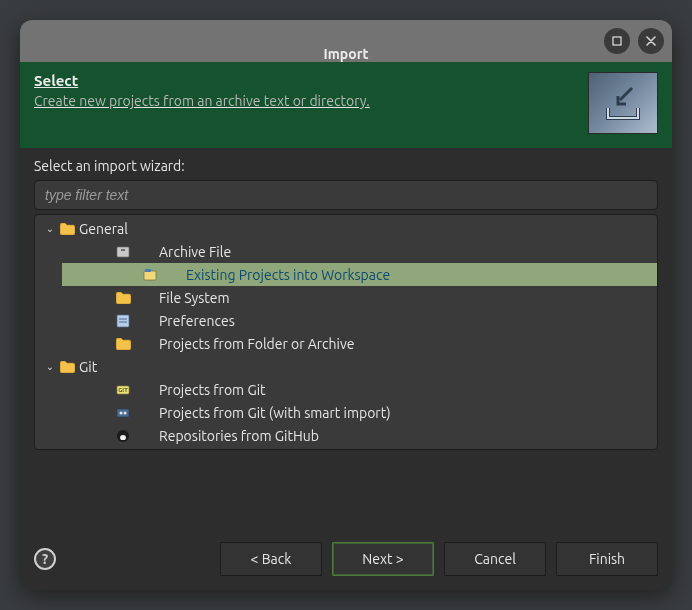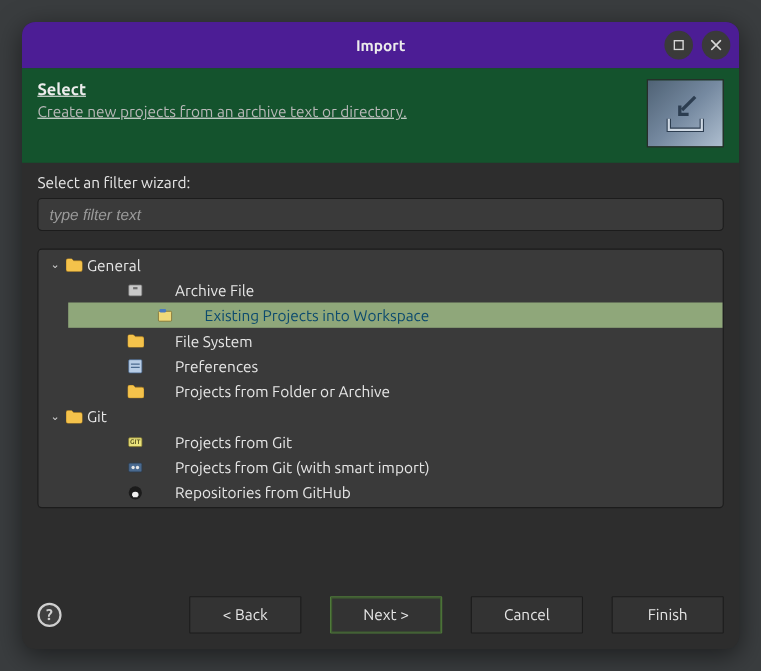--- a/index.html
+++ b/index.html
@@ -27,9 +27,9 @@
   }
   .titlebar {
     height: 42px;
-    background: #4c1d95;
-    display: flex;
-    align-items: center;
+    background: #737373;
+    display: flex;
+    align-items: flex-end;
     justify-content: center;
     position: relative;
   }

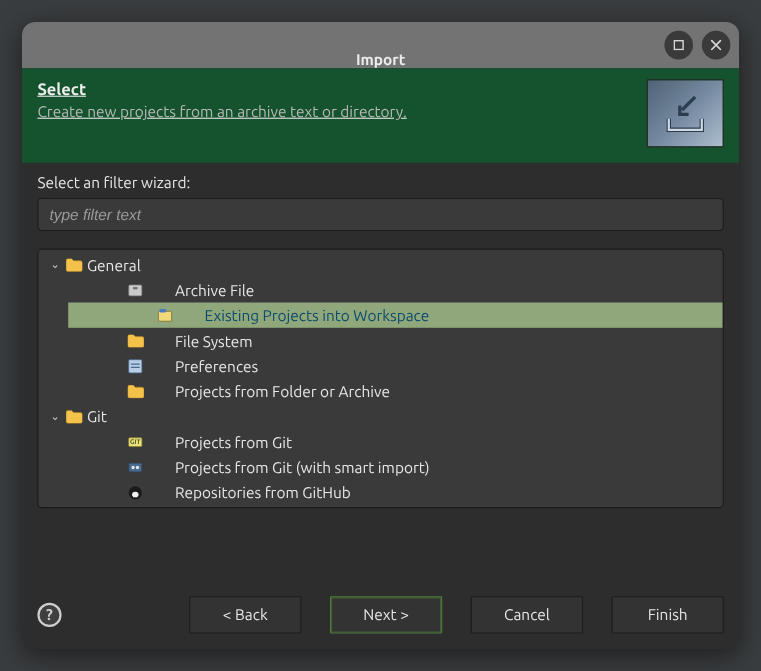--- a/index.html
+++ b/index.html
@@ -228,7 +228,7 @@
   </div>
 
   <div class="body">
-    <div class="prompt">Select an filter wizard:</div>
+    <div class="prompt">Select an import wizard:</div>
     <input class="filter" type="text" placeholder="type filter text" style="">
 
     <div class="tree">

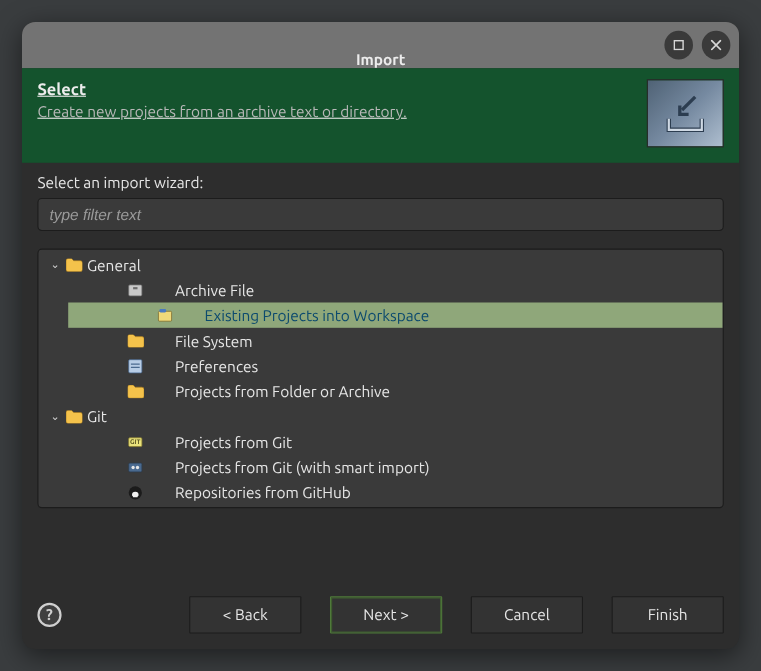--- a/index.html
+++ b/index.html
@@ -109,7 +109,7 @@
     font-size: 14px;
     font-style: italic;
     outline: none;
-    margin-bottom: 16px;
+    margin-bottom: 4px;
   }
   .filter::placeholder { color:#9a9a9a; font-style: italic; }
   .tree {

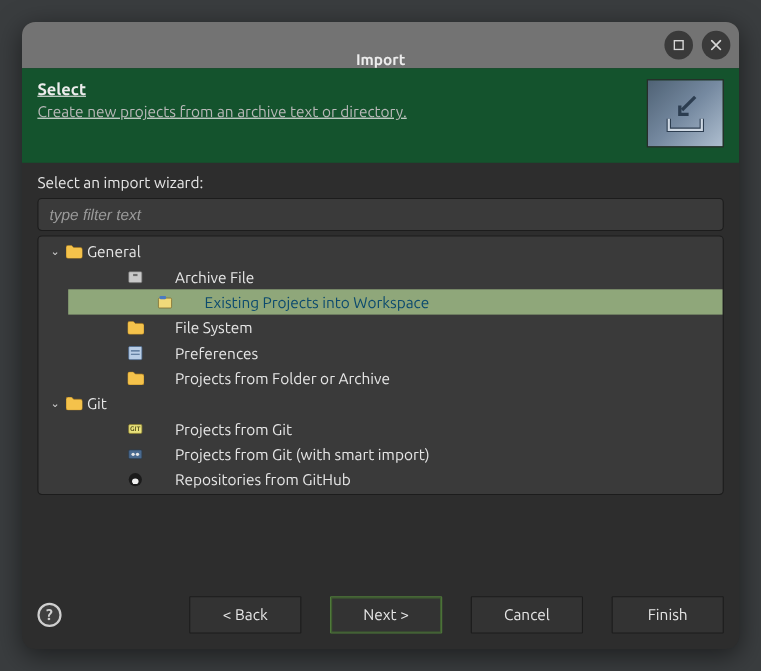--- a/index.html
+++ b/index.html
@@ -180,7 +180,7 @@
     border-radius: 1px;
     color: #e6e6e6;
     font-size: 14px;
-    margin-left: 26px;
+    margin-left: 10px;
     cursor: pointer;
     display: inline-flex;
     align-items: center;

